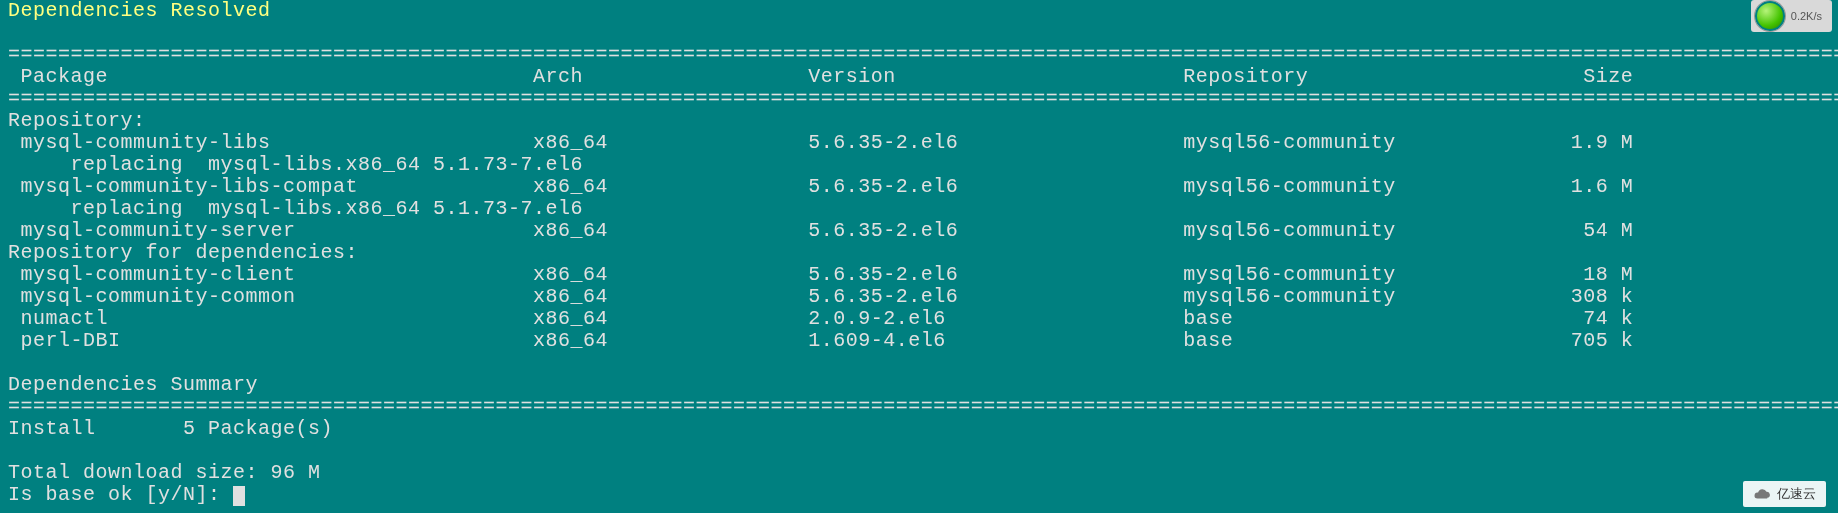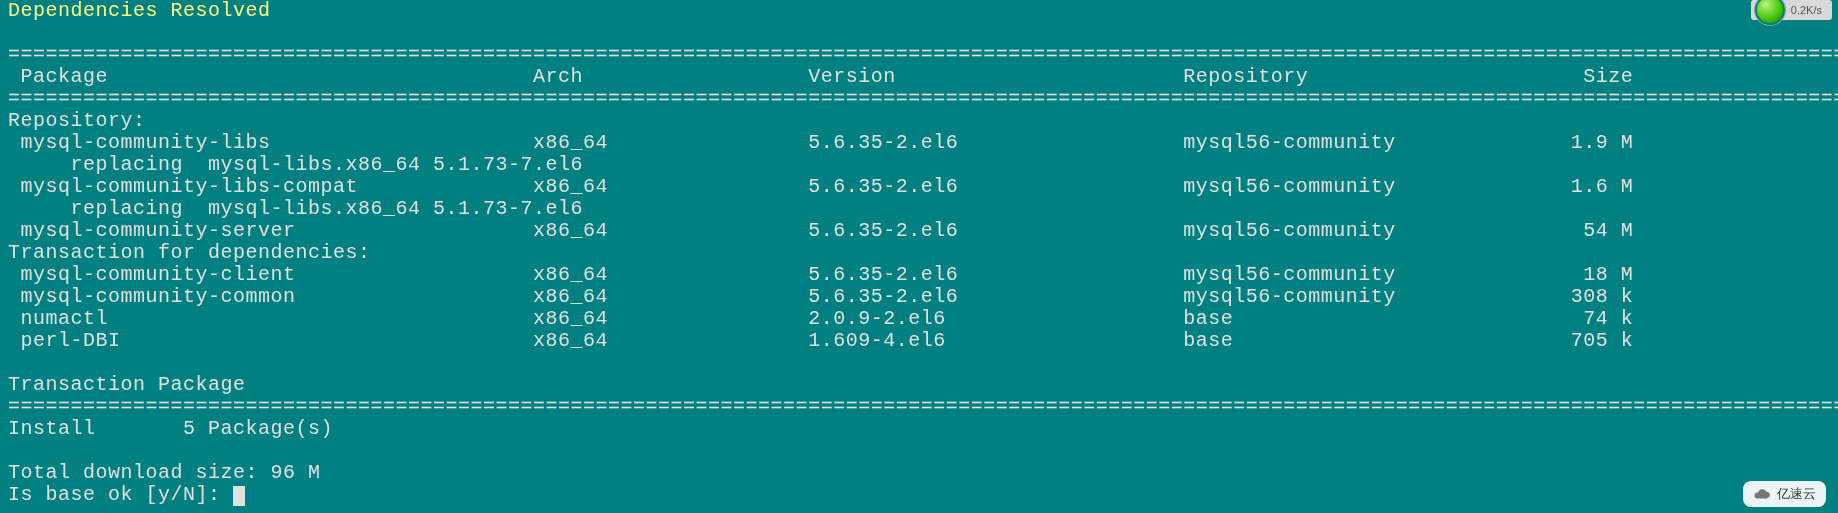--- a/index.html
+++ b/index.html
@@ -50,7 +50,7 @@
     position: absolute;
     right: 6px;
     top: 0;
-    height: 20px;
+    height: 32px;
     display: flex;
     align-items: center;
     gap: 6px;

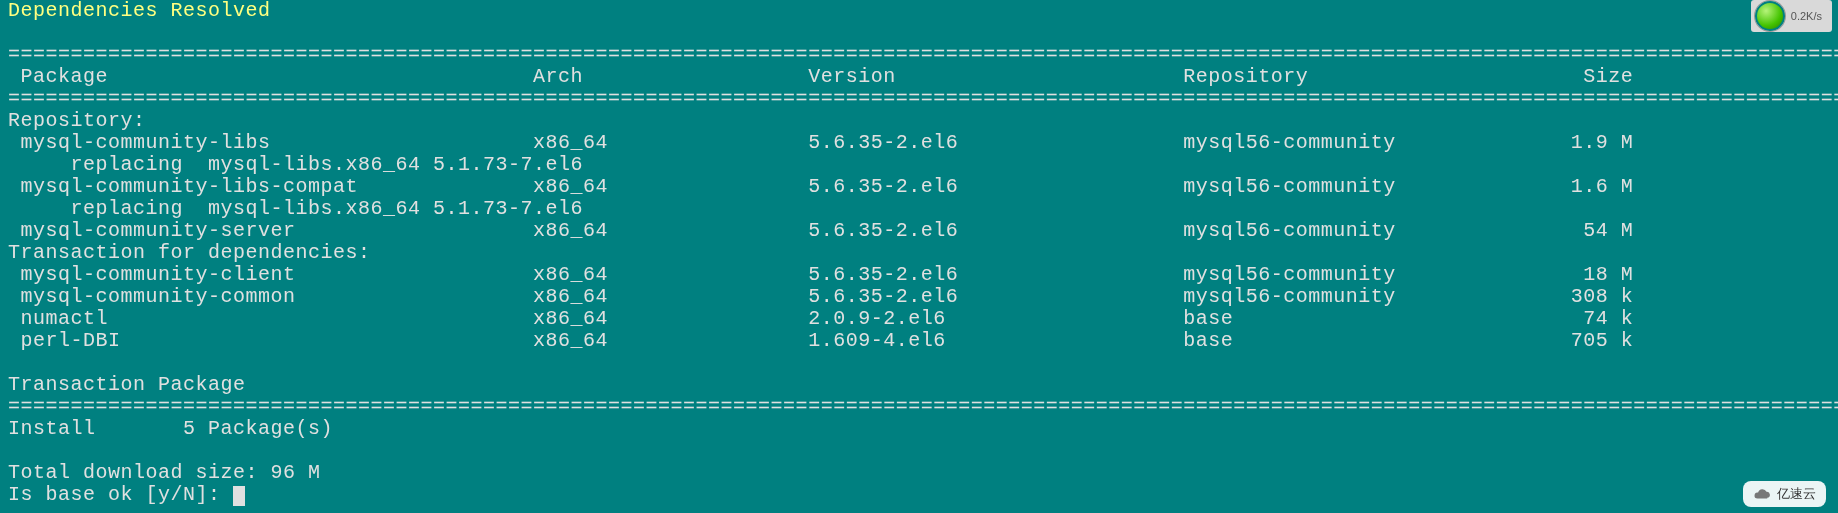--- a/index.html
+++ b/index.html
@@ -84,7 +84,7 @@
  mysql-community-libs-compat              x86_64                5.6.35-2.el6                  mysql56-community              1.6 M
      replacing  mysql-libs.x86_64 5.1.73-7.el6
  mysql-community-server                   x86_64                5.6.35-2.el6                  mysql56-community               54 M
-</span><span>Transaction for dependencies:</span>
+</span><span>Repository for dependencies:</span>
 <span id="rows-deps"> mysql-community-client                   x86_64                5.6.35-2.el6                  mysql56-community               18 M
  mysql-community-common                   x86_64                5.6.35-2.el6                  mysql56-community              308 k
  numactl                                  x86_64                2.0.9-2.el6                   base                            74 k

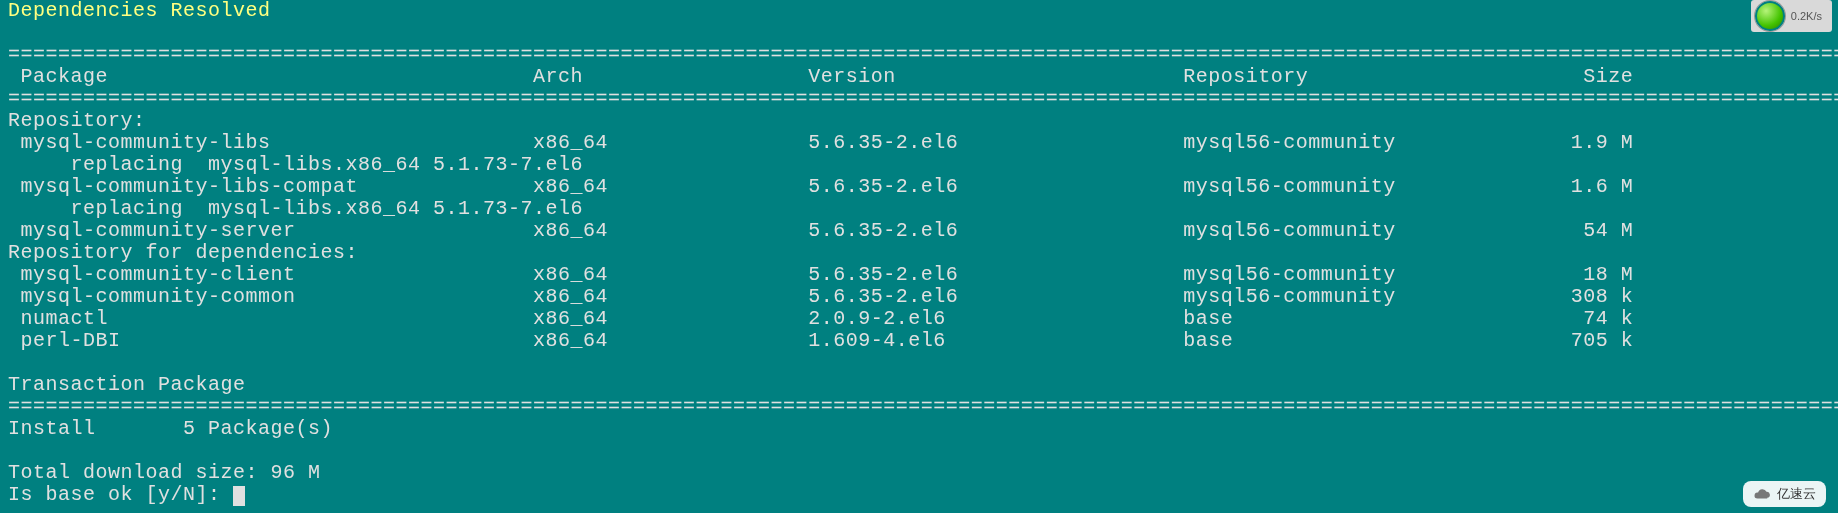--- a/index.html
+++ b/index.html
@@ -90,7 +90,7 @@
  numactl                                  x86_64                2.0.9-2.el6                   base                            74 k
  perl-DBI                                 x86_64                1.609-4.el6                   base                           705 k
 </span>
-<span>Transaction Package</span>
+<span>Dependencies Summary</span>
 <span>========================================================================================================================================================================</span>
 <span>Install       5 Package(s)</span>
 

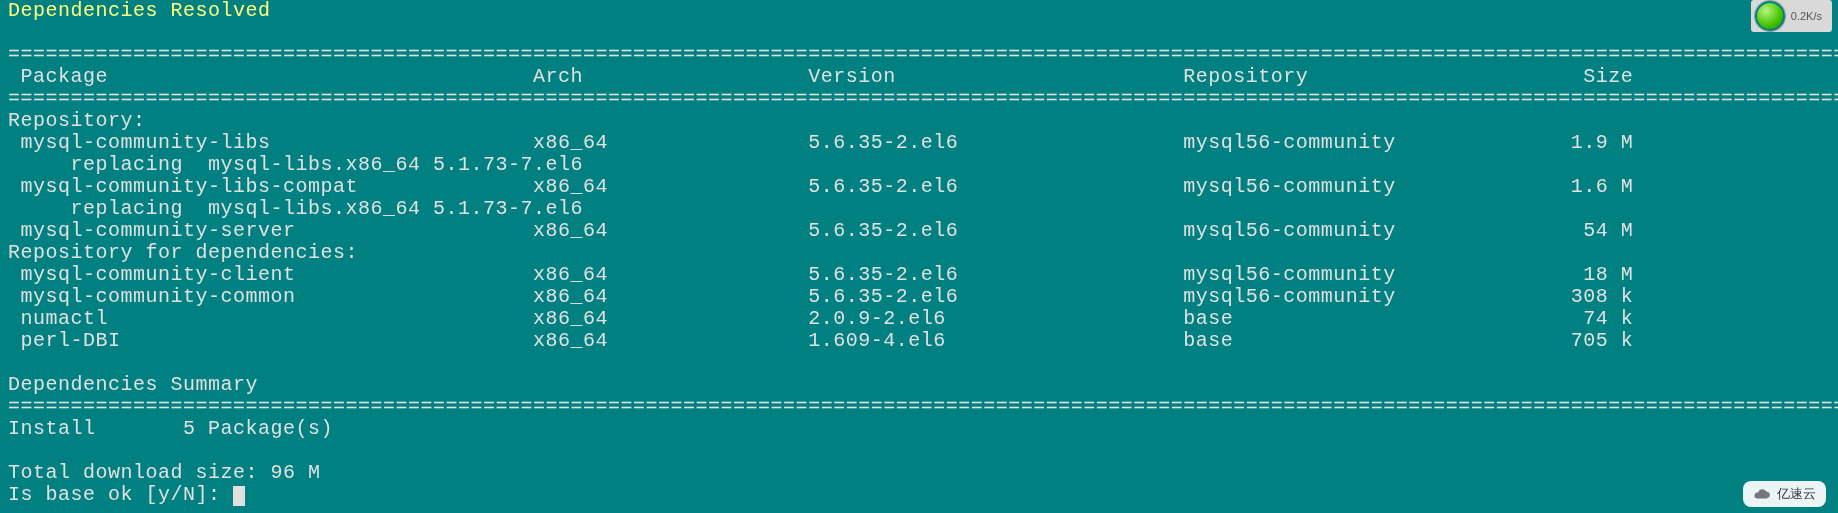--- a/index.html
+++ b/index.html
@@ -37,7 +37,7 @@
     background: rgba(255,255,255,0.92);
     color: #333;
     padding: 4px 10px;
-    border-radius: 8px;
+    border-radius: 2px;
     font-family: sans-serif;
     font-size: 13px;
     display: flex;

